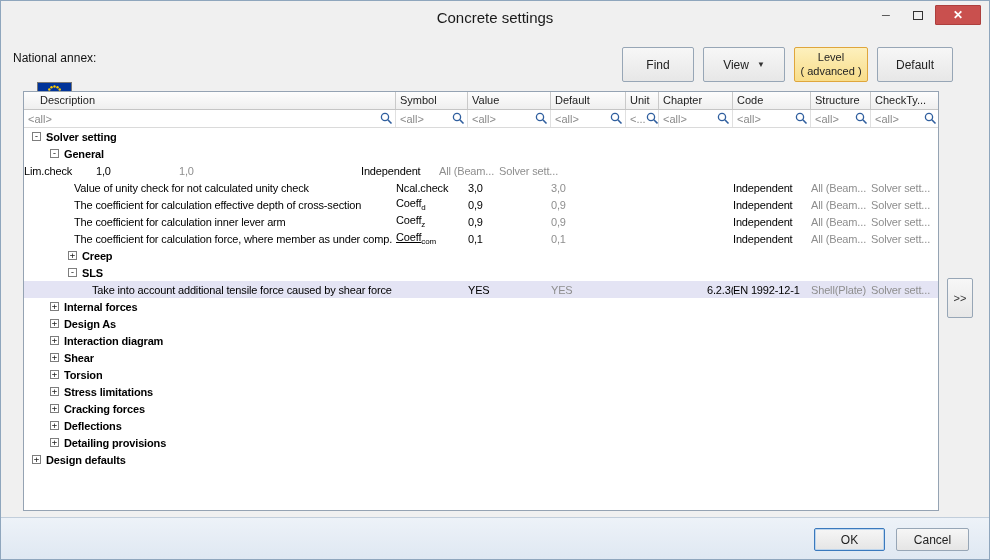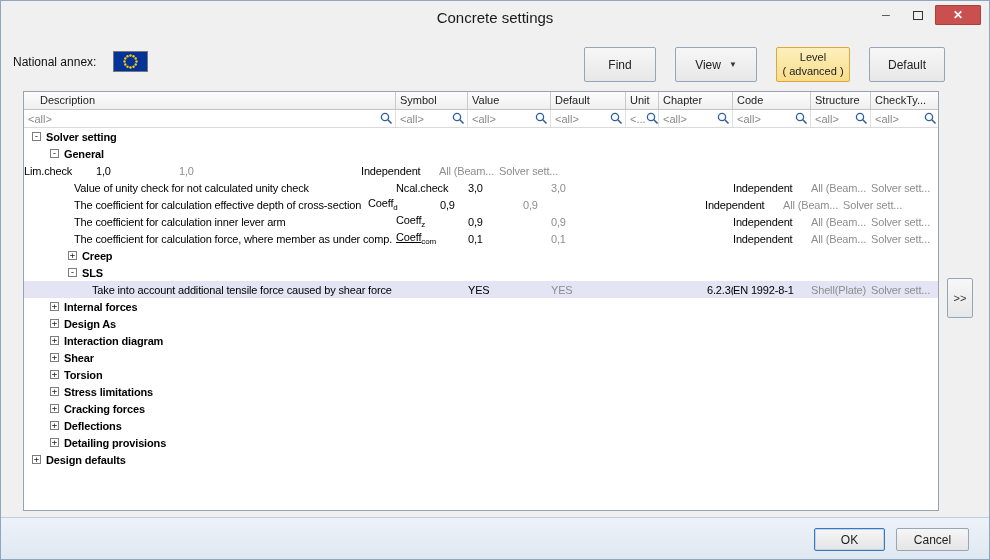--- a/index.html
+++ b/index.html
@@ -21,7 +21,7 @@
 
   
   .annex{ position:absolute; left:12px; top:50px; display:flex; align-items:center;
-          gap:17px; font-size:12px; color:#111; }
+          gap:17px; font-size:12px; color:#111;flex-direction:column; }
   .flag{ display:inline-block; line-height:0; border:1px solid #777; }
   .tbuttons{ position:absolute; top:46px; right:44px; display:flex; gap:19px; }
   .tb{ height:35px; font-size:12px; color:#222; background:linear-gradient(#f7f7f7,#e7e7e7);

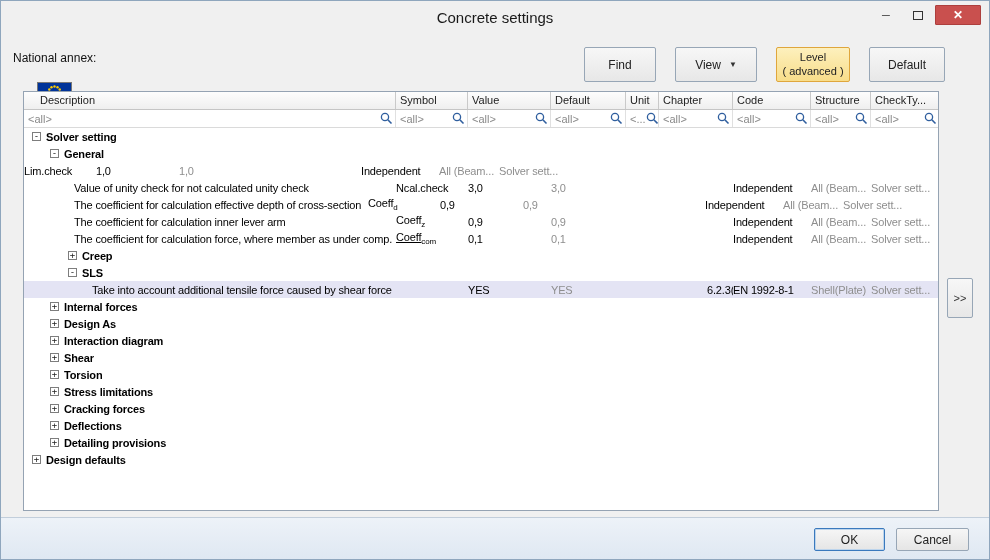--- a/index.html
+++ b/index.html
@@ -23,7 +23,7 @@
   .annex{ position:absolute; left:12px; top:50px; display:flex; align-items:center;
           gap:17px; font-size:12px; color:#111;flex-direction:column; }
   .flag{ display:inline-block; line-height:0; border:1px solid #777; }
-  .tbuttons{ position:absolute; top:46px; right:44px; display:flex; gap:19px; }
+  .tbuttons{ position:absolute; top:46px; right:36px; display:flex; gap:9px; }
   .tb{ height:35px; font-size:12px; color:#222; background:linear-gradient(#f7f7f7,#e7e7e7);
        border:1px solid #97a6b6; border-radius:2px; display:flex; align-items:center;
        justify-content:center; cursor:default; }

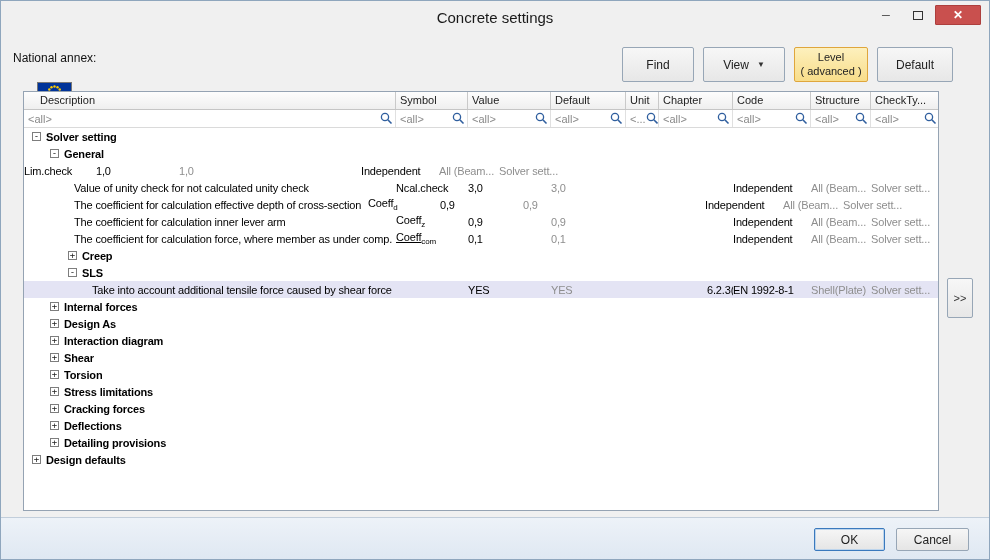--- a/index.html
+++ b/index.html
@@ -265,7 +265,7 @@
           <div class="cell muted" style="width: 69px;">Solver sett...</div>
         </div>
         <div class="grow">
-          <div class="cell desc" style="width: 344px;">
+          <div class="cell desc" style="width: 372px;">
             <span class="spacer" style="width: 50px;"></span>
             <span class="rlabel">The coefficient for calculation effective depth of cross-section</span>
           </div>

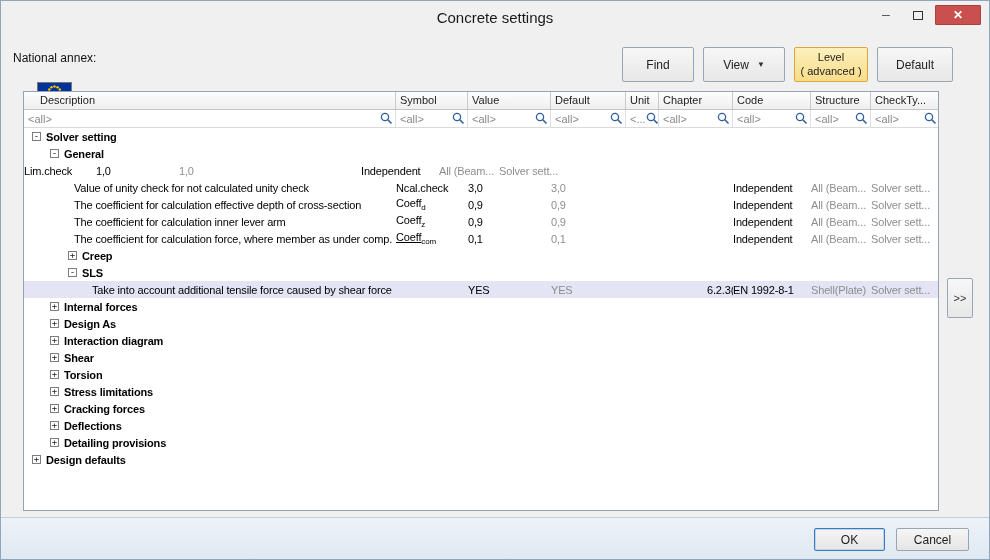--- a/index.html
+++ b/index.html
@@ -346,7 +346,7 @@
           <div class="cell muted" style="width: 75px;">YES</div>
           <div class="cell" style="width: 33px;"></div>
           <div class="cell" style="width: 74px; padding-left: 48px;">6.2.3(7)</div>
-          <div class="cell" style="width: 78px;">EN 1992-8-1</div>
+          <div class="cell" style="width: 78px;">EN 1992-12-1</div>
           <div class="cell muted" style="width: 60px;">Shell(Plate)</div>
           <div class="cell muted" style="width: 69px;">Solver sett...</div>
         </div>

